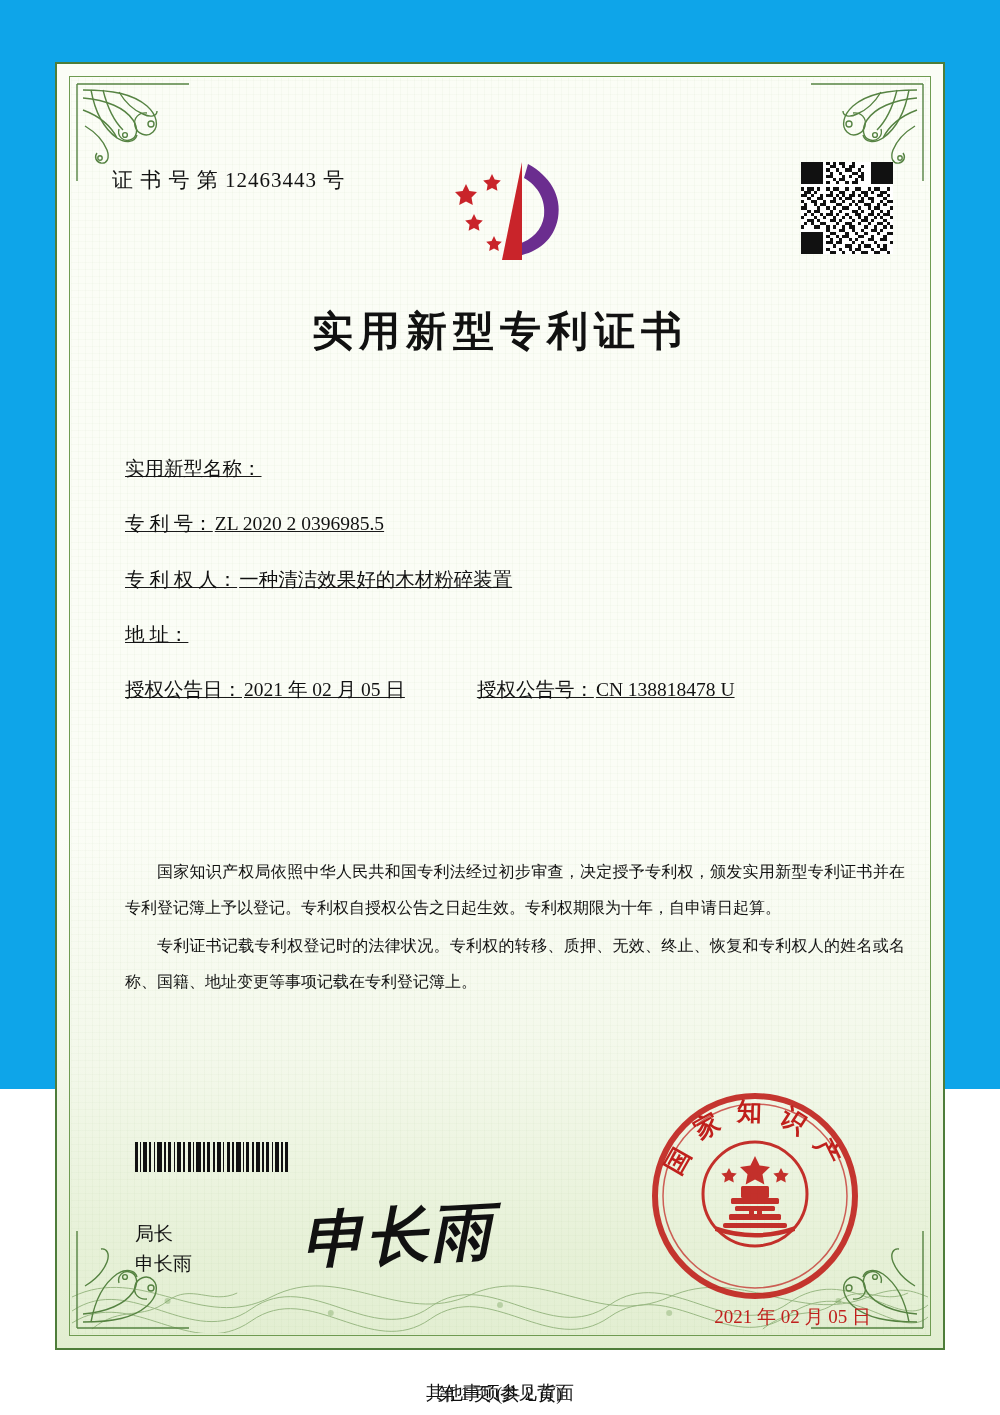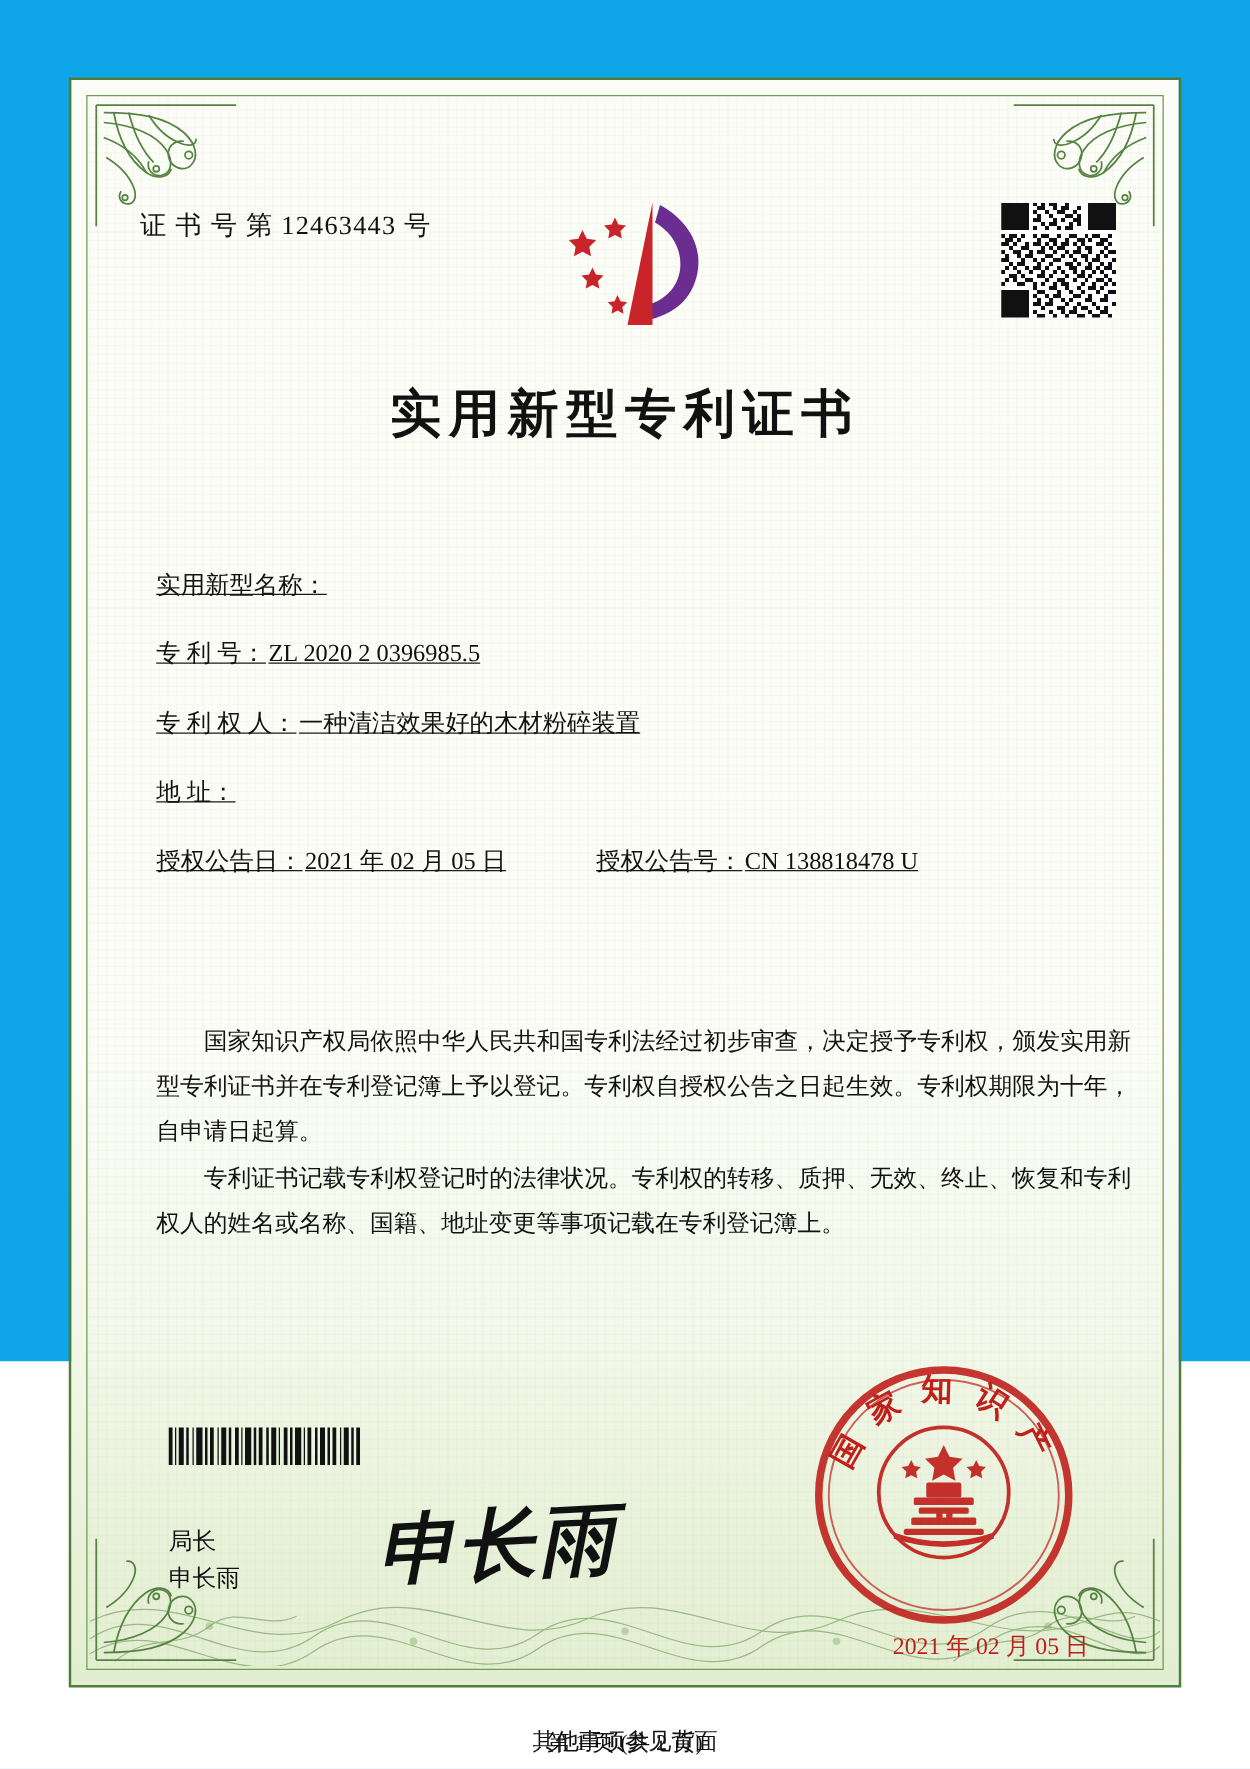--- a/index.html
+++ b/index.html
@@ -139,9 +139,9 @@
   
   .body-text {
     position: absolute;
-    left: 68px; top: 752px;
+    left: 68px; top: 790px;
     width: 780px;
-    font-size: 19px;
+    font-size: 16px;
     line-height: 36px;
     color: #111;
     text-align: justify;

